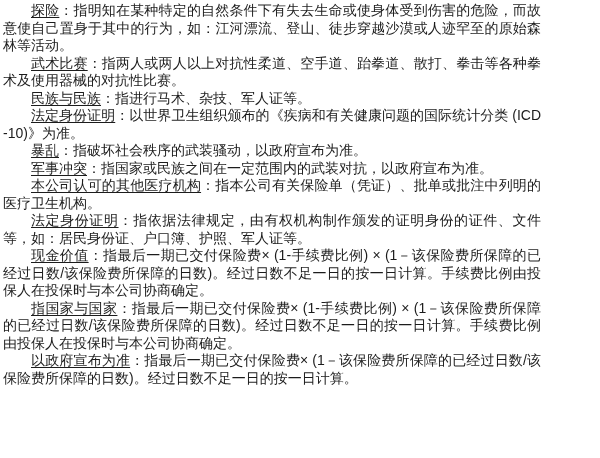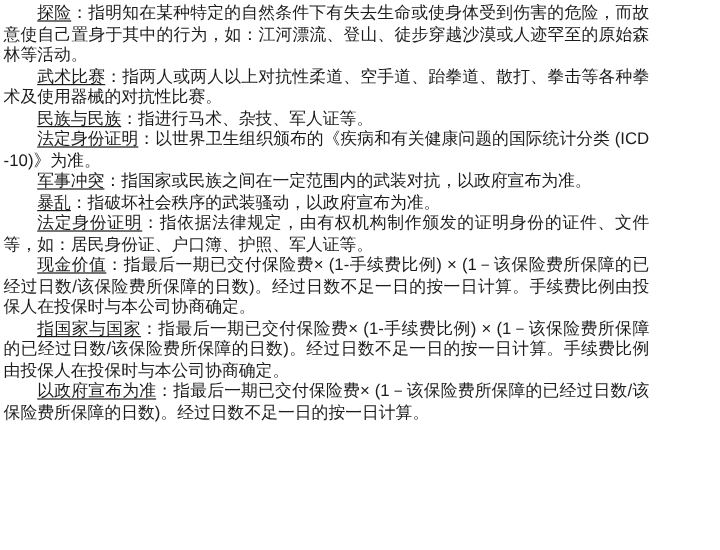--- a/index.html
+++ b/index.html
@@ -51,9 +51,9 @@
   <p class="para"><span class="term">法定身份证明</span><span class="colon">：</span><span class="def">以世界卫生组织颁布的《疾病和有关健康问题的国际统计分类 (ICD-10)》为准。</span></p>
 
 
+  <p class="para"><span class="term">暴乱</span><span class="colon">：</span><span class="def">指破坏社会秩序的武装骚动，以政府宣布为准。</span></p>
+
   <p class="para"><span class="term">军事冲突</span><span class="colon">：</span><span class="def">指国家或民族之间在一定范围内的武装对抗，以政府宣布为准。</span></p>
-
-  <p class="para"><span class="term">暴乱</span><span class="colon">：</span><span class="def">指破坏社会秩序的武装骚动，以政府宣布为准。</span></p>
 
 
 

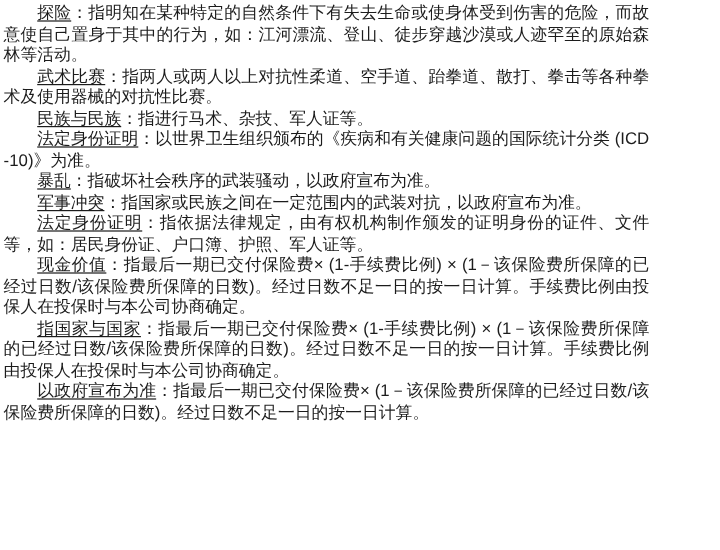--- a/index.html
+++ b/index.html
@@ -56,6 +56,7 @@
   <p class="para"><span class="term">军事冲突</span><span class="colon">：</span><span class="def">指国家或民族之间在一定范围内的武装对抗，以政府宣布为准。</span></p>
 
 
+  <p class="para"><span class="term">本公司认可的其他医疗机构</span><span class="colon">：</span><span class="def">指本公司有关保险单（凭证）、批单或批注中列明的医疗卫生机构。</span></p>
 
   <p class="para"><span class="term">法定身份证明</span><span class="colon">：</span><span class="def">指依据法律规定，由有权机构制作颁发的证明身份的证件、文件等，如：居民身份证、户口簿、护照、军人证等。</span></p>
 

